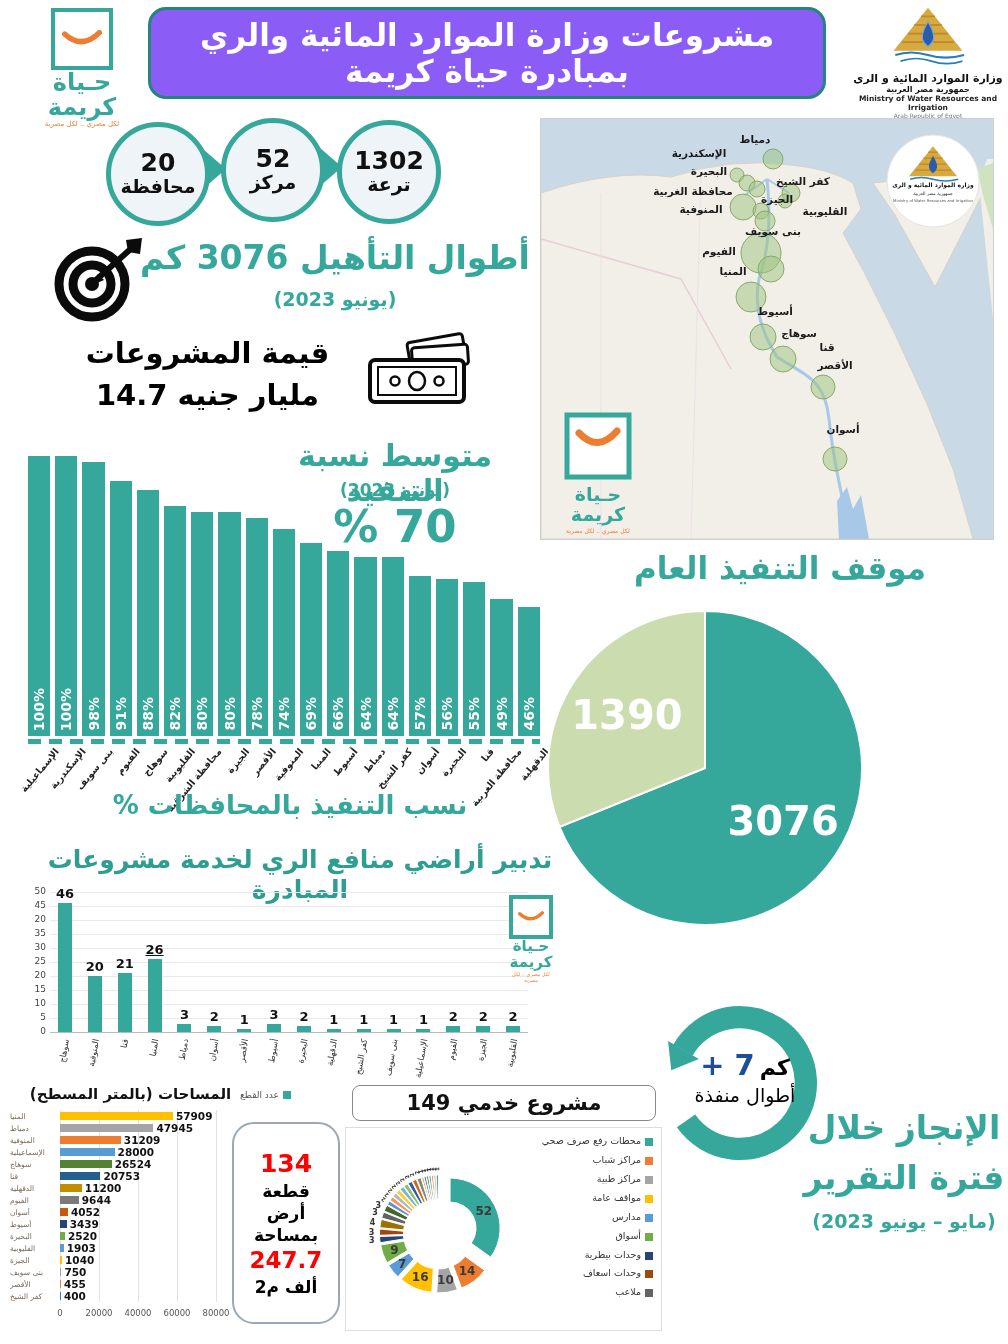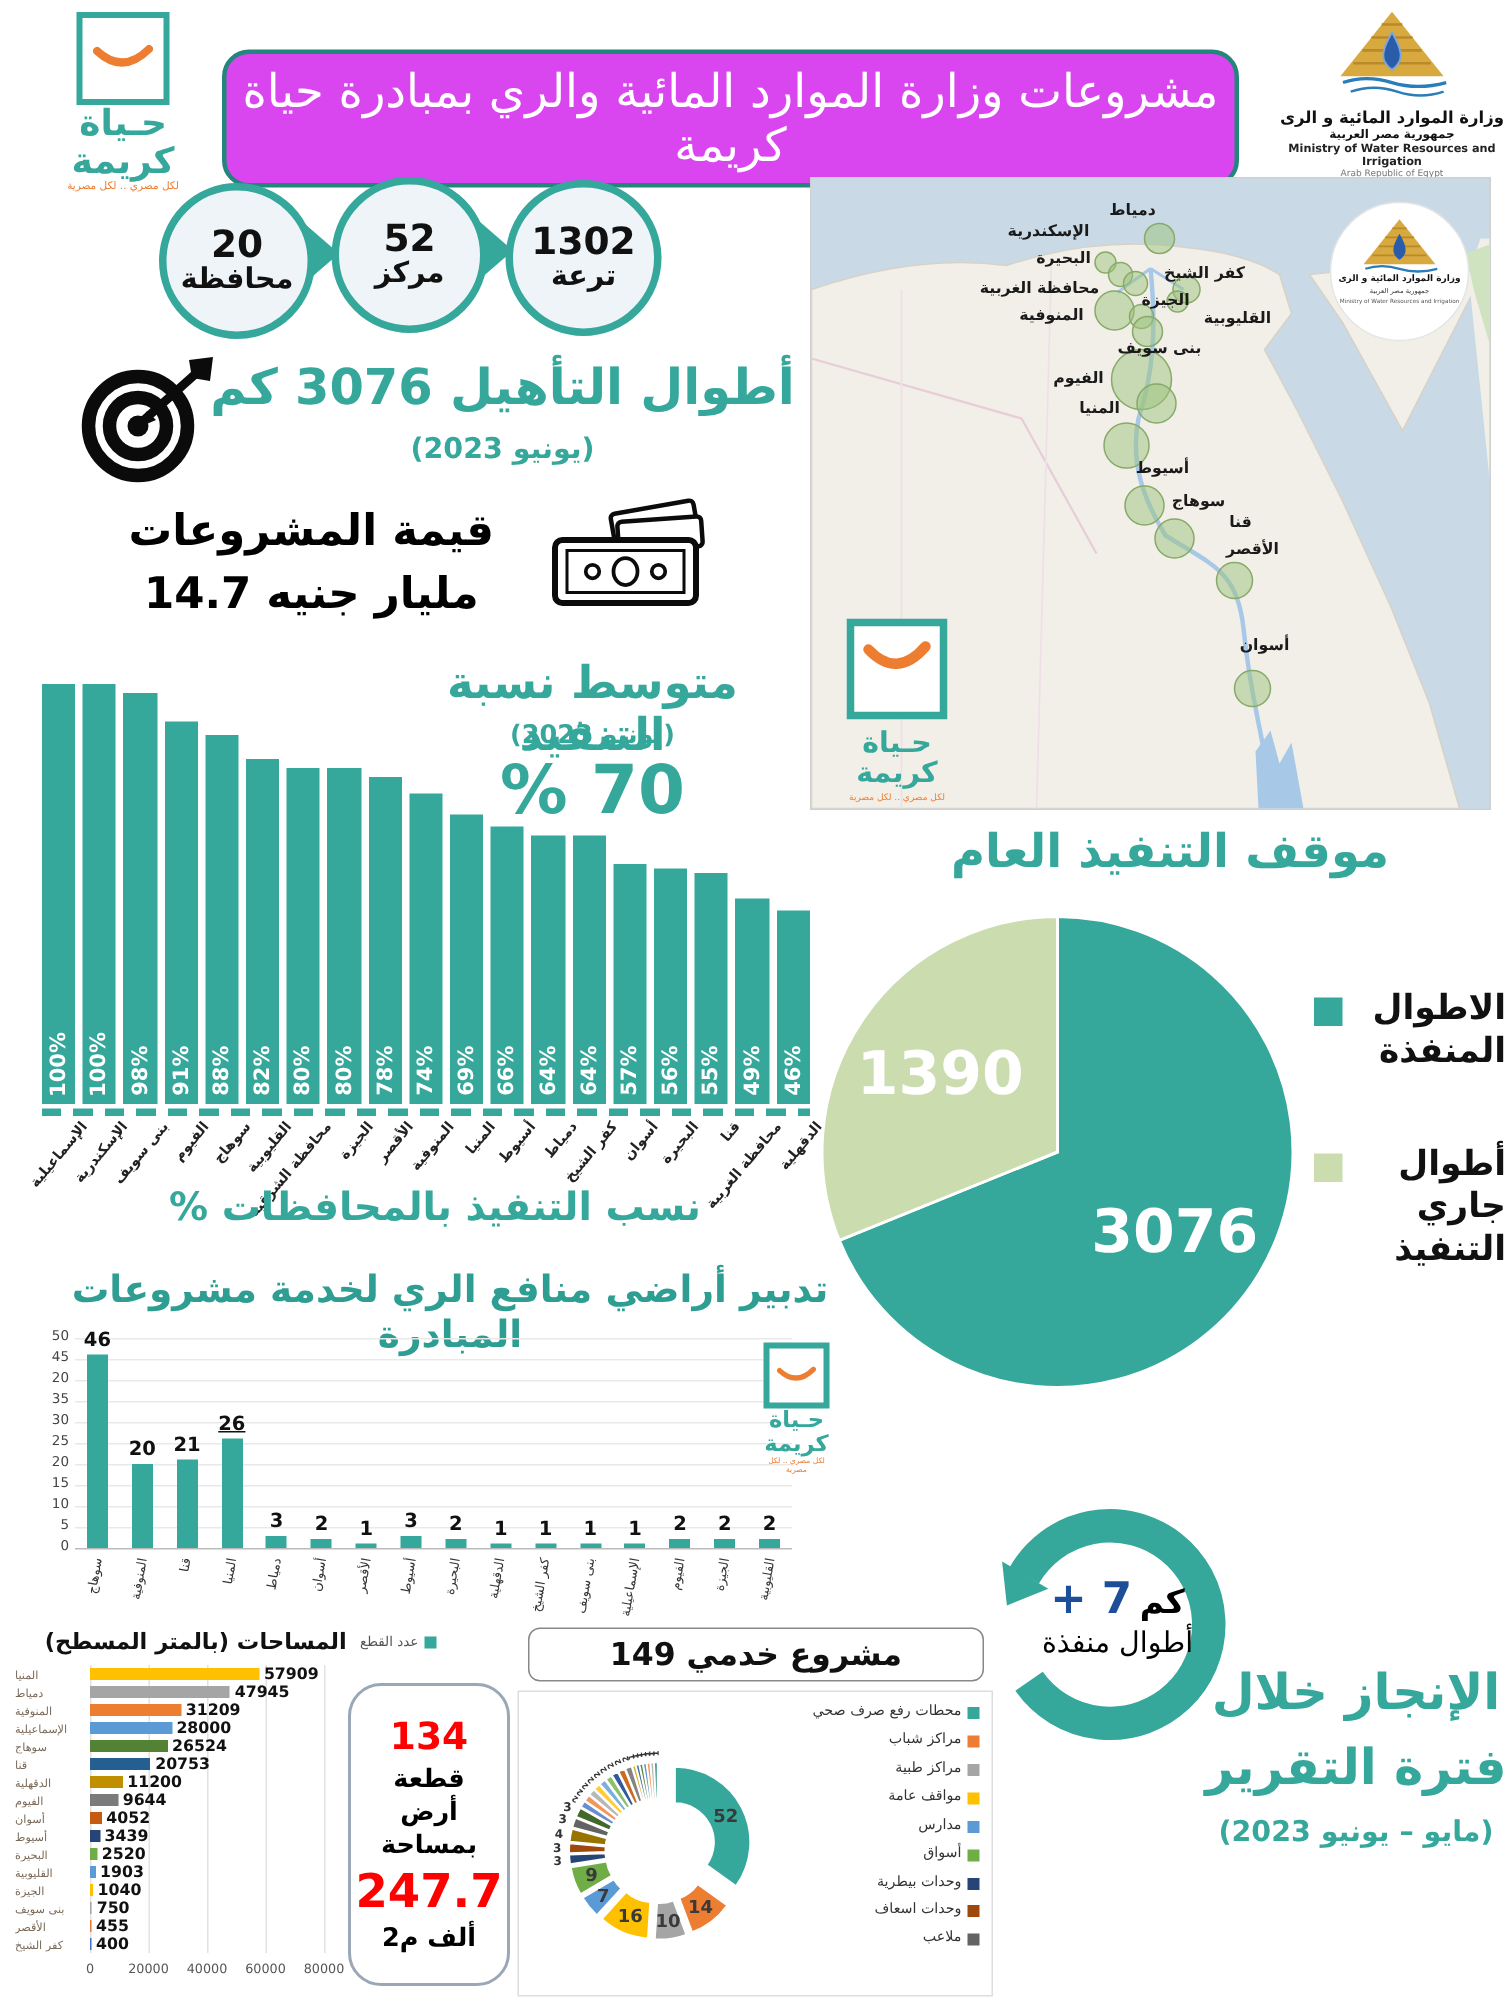--- a/index.html
+++ b/index.html
@@ -8,9 +8,9 @@
   .abs{position:absolute;}
 
   
-  #titlebar{left:148px;top:33px;width:672px;height:86px;background:#d946ef;border:3px solid #23857b;
+  #titlebar{left:148px;top:7px;width:672px;height:86px;background:#8b5cf6;border:3px solid #23857b;
     border-radius:18px;display:flex;align-items:center;justify-content:center;color:#fff;
-    font-weight:normal;font-size:31px;text-align:center;}
+    font-weight:bold;font-size:31px;text-align:center;}
   .hk{display:flex;flex-direction:column;align-items:center;}
   .hk .sq{background:#fff;border:4px solid #35A79B;display:flex;align-items:center;justify-content:center;}
   .hk .nm{color:#35A79B;font-weight:bold;line-height:1.05;text-align:center;}

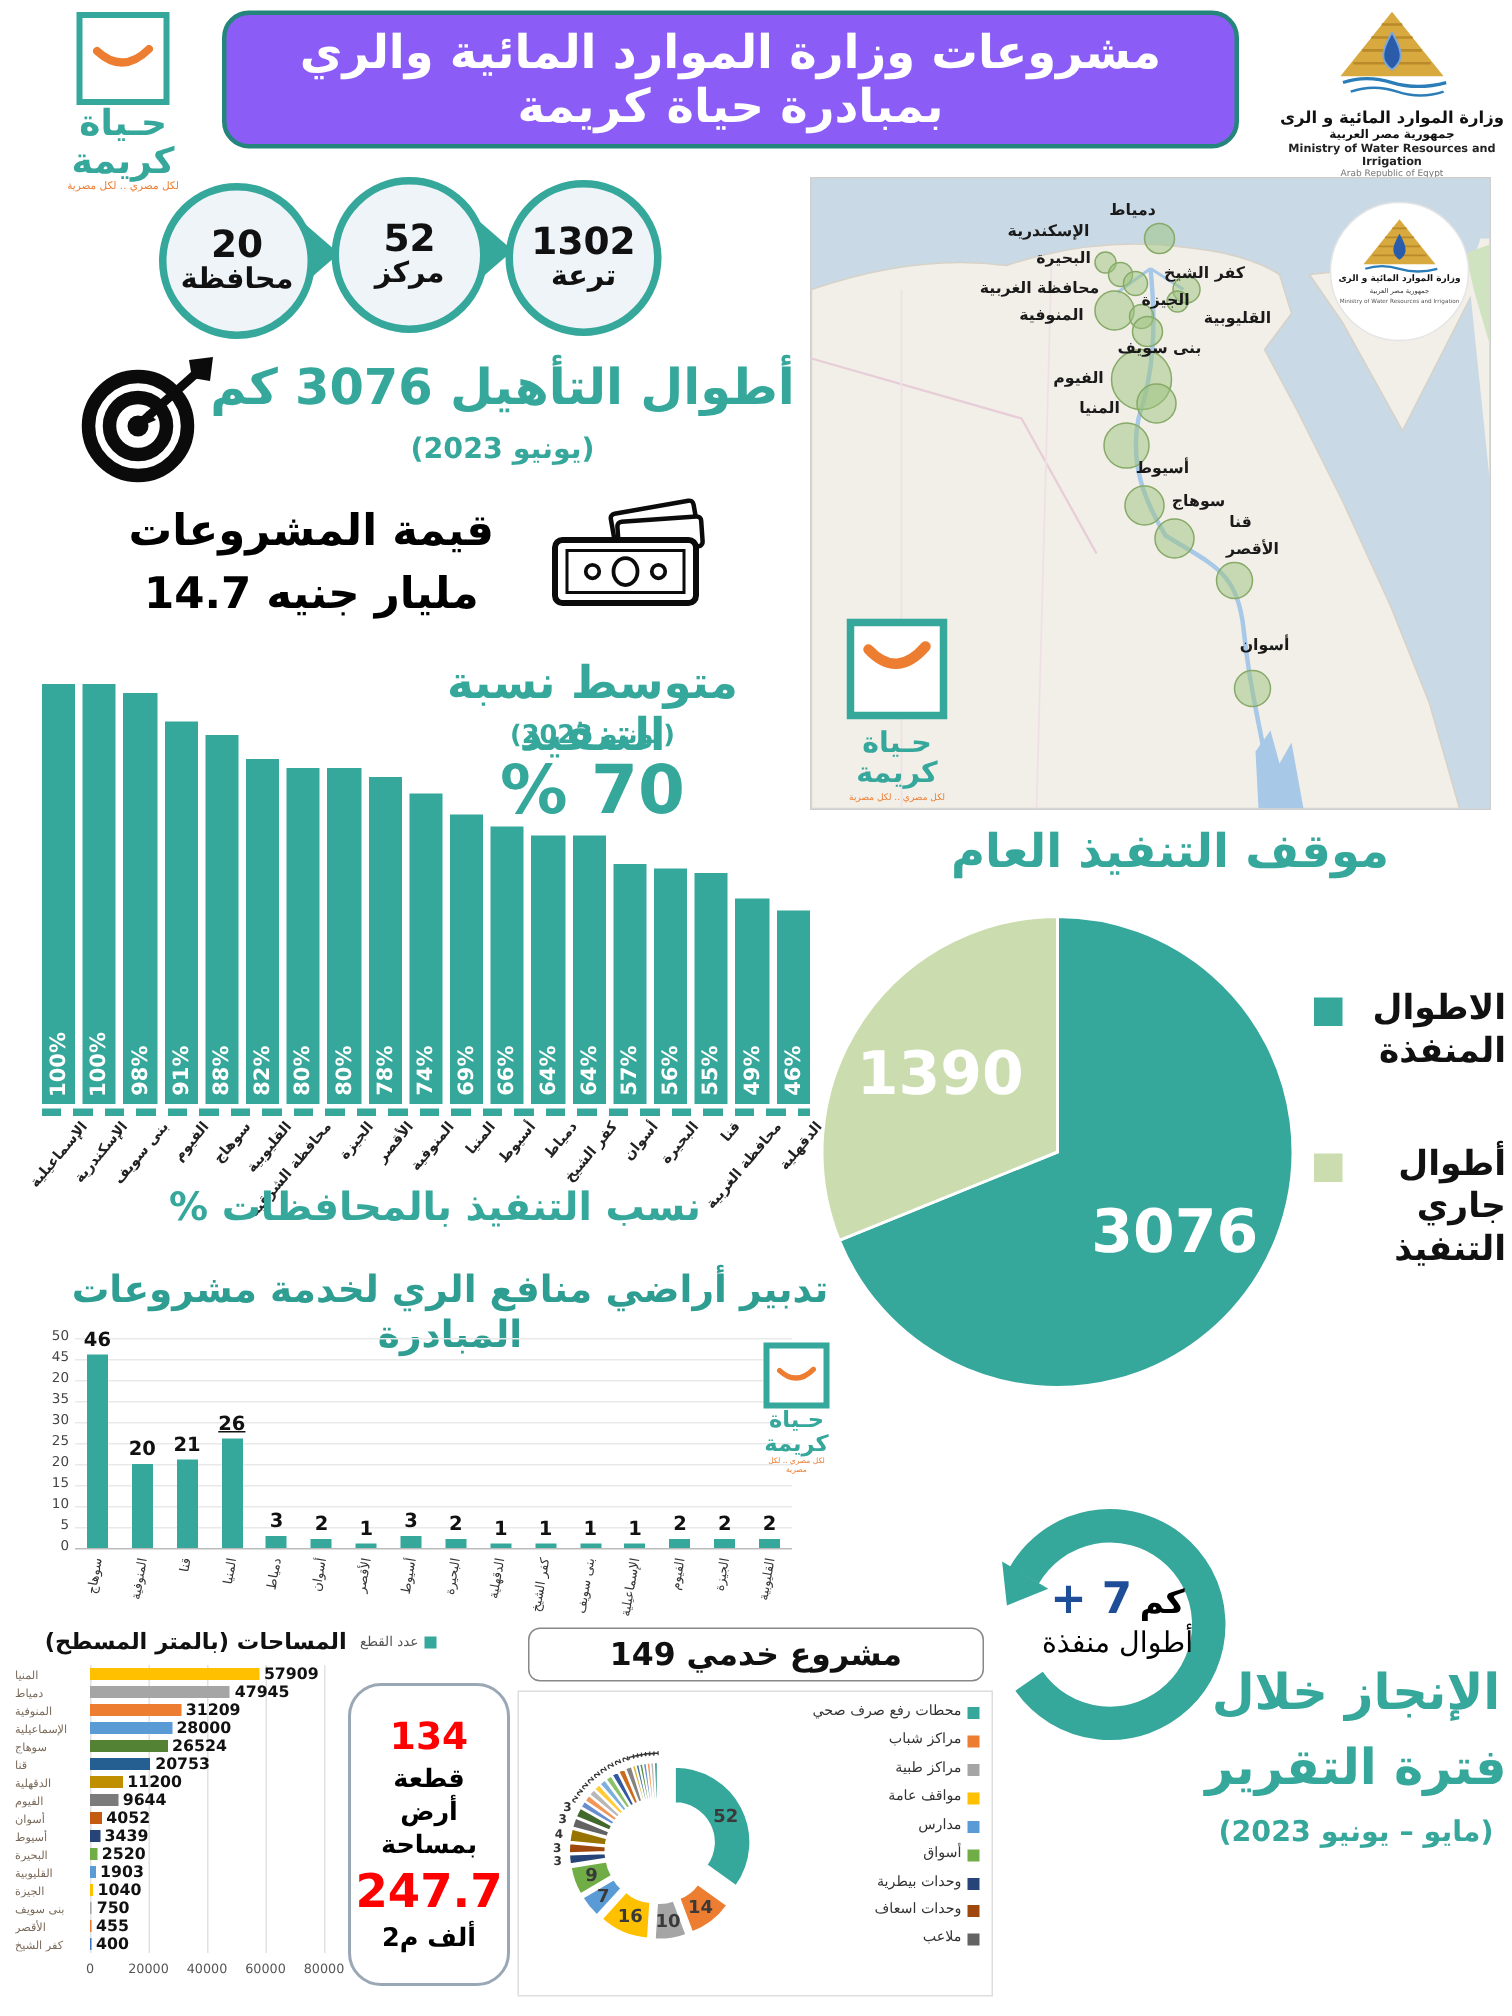--- a/index.html
+++ b/index.html
@@ -389,16 +389,6 @@
         <text x="238.11674228607066" y="226.64422641288996" font-size="40" font-weight="bold" fill="#fff" text-anchor="middle">3076</text>
         <text x="81.88325771392932" y="121.35577358711006" font-size="40" font-weight="bold" fill="#fff" text-anchor="middle">1390</text>
       </svg></div>
-  <div class="abs" id="pie-legend">
-      <div class="pleg">
-        <span class="sqr" style="background:#35A79B"></span>
-        <span class="txt" dir="rtl">الاطوال المنفذة</span>
-      </div>
-      <div class="pleg">
-        <span class="sqr" style="background:#CBDCAE"></span>
-        <span class="txt" dir="rtl">أطوال جاري التنفيذ</span>
-      </div>
-    </div>
 
   <div class="abs" id="land-title" dir="rtl">تدبير أراضي منافع الري لخدمة مشروعات المبادرة</div>
   <div class="abs" id="land-wrap">

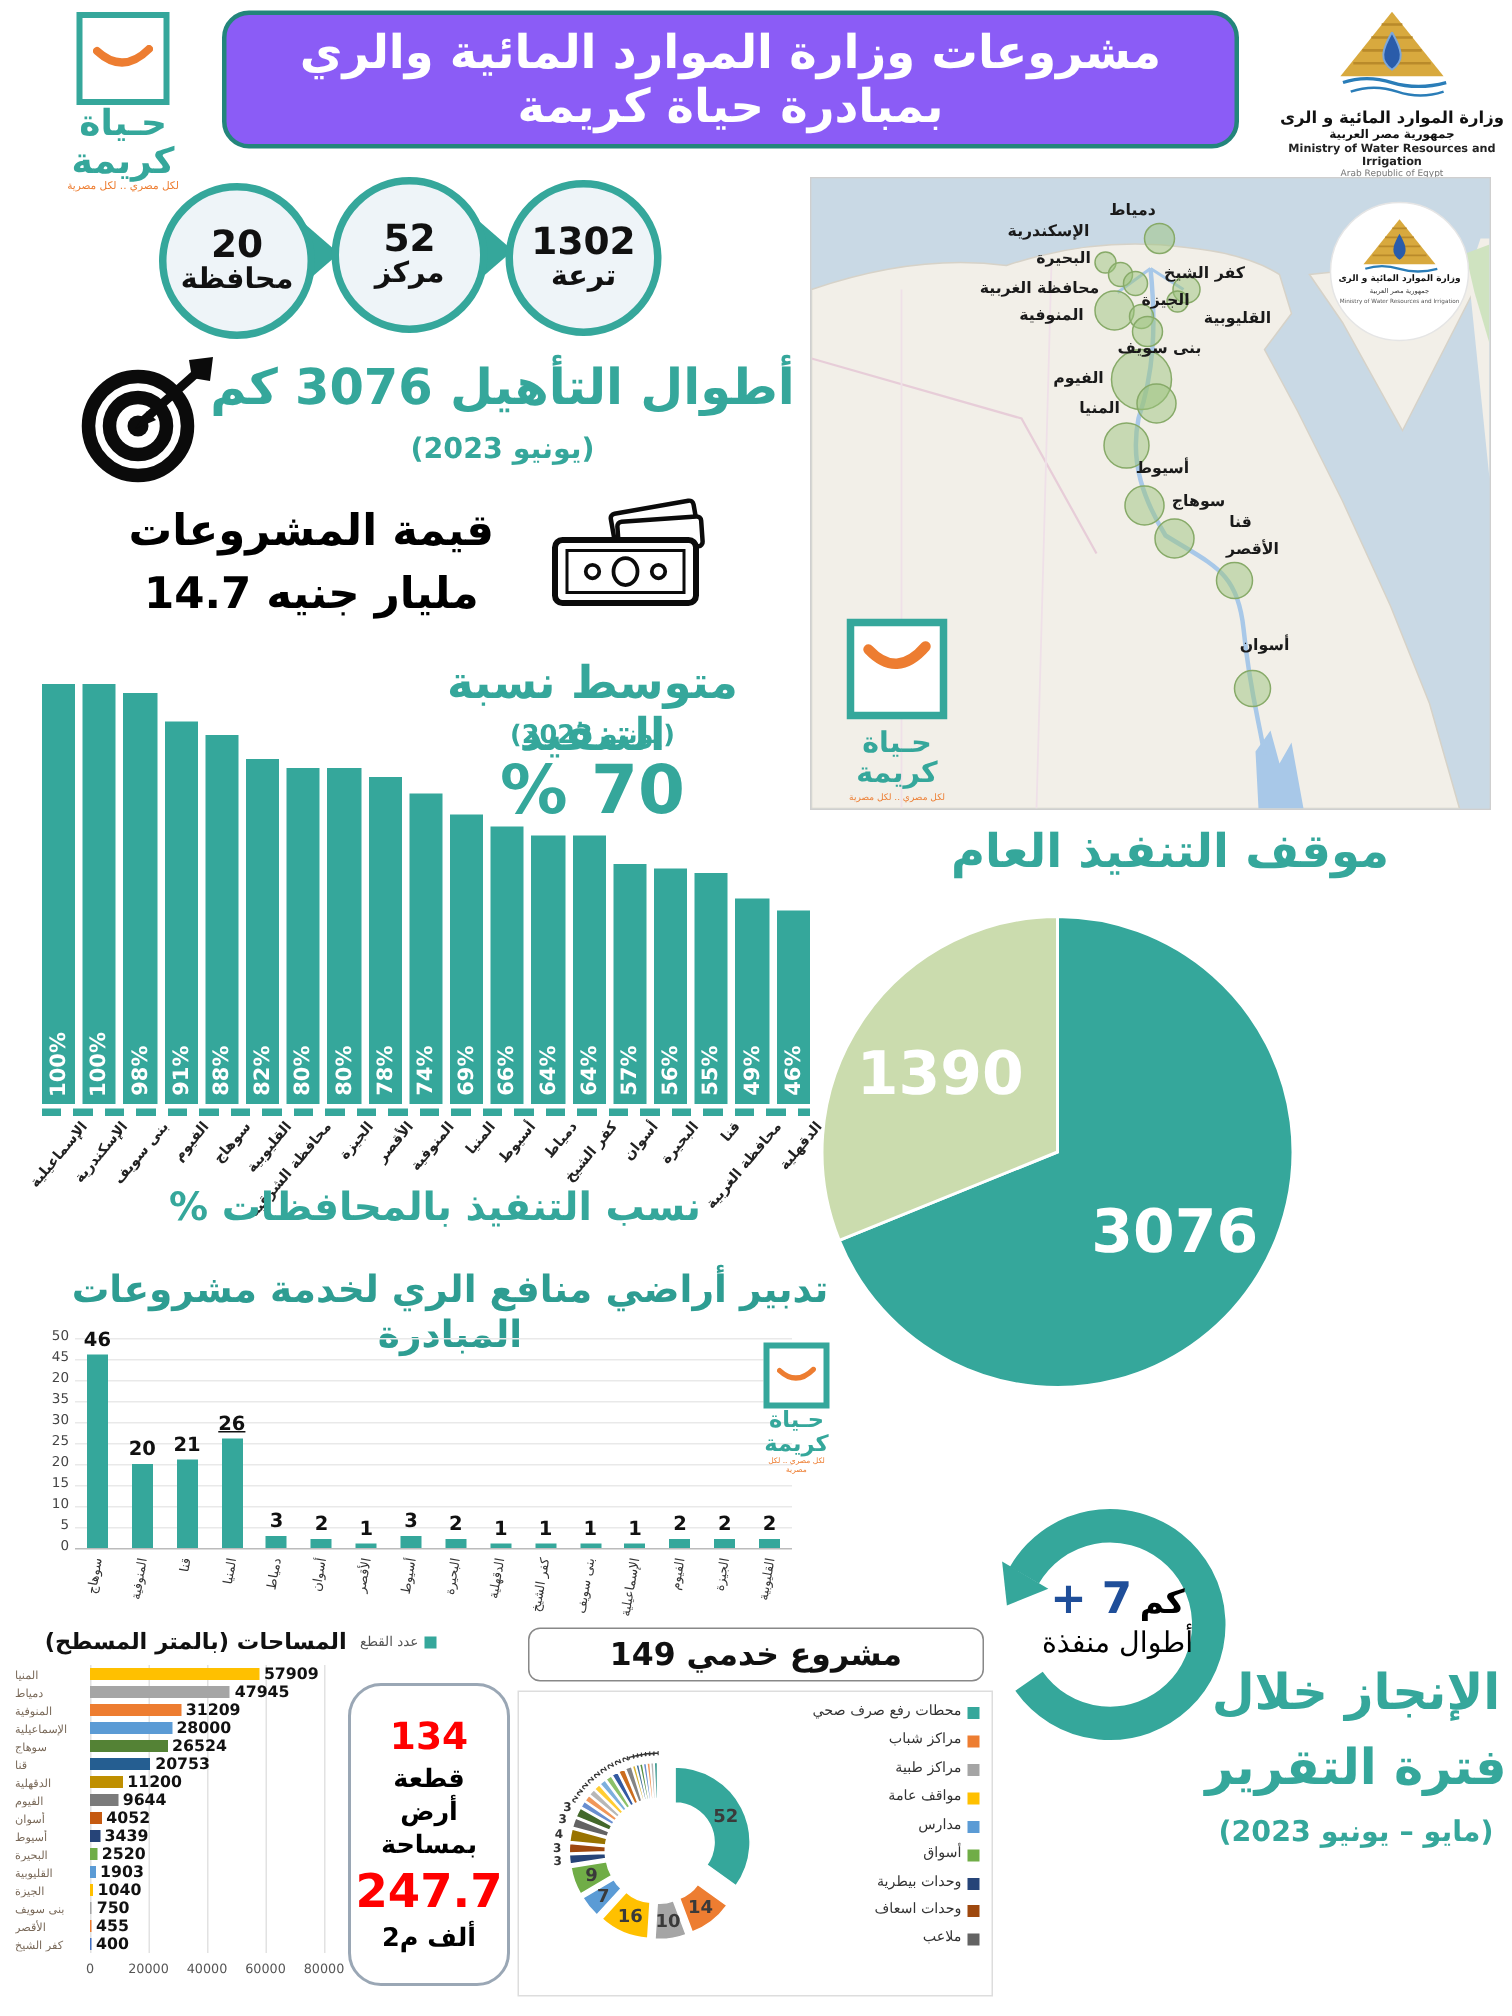--- a/index.html
+++ b/index.html
@@ -647,7 +647,7 @@
     <div>قطعة</div>
     <div>أرض</div>
     <div>بمساحة</div>
-    <div class="red" style="font-size:31px;">247.7</div>
+    <div class="red" style="font-size:23px;">247.7</div>
     <div dir="rtl">ألف م2</div>
   </div>
 

